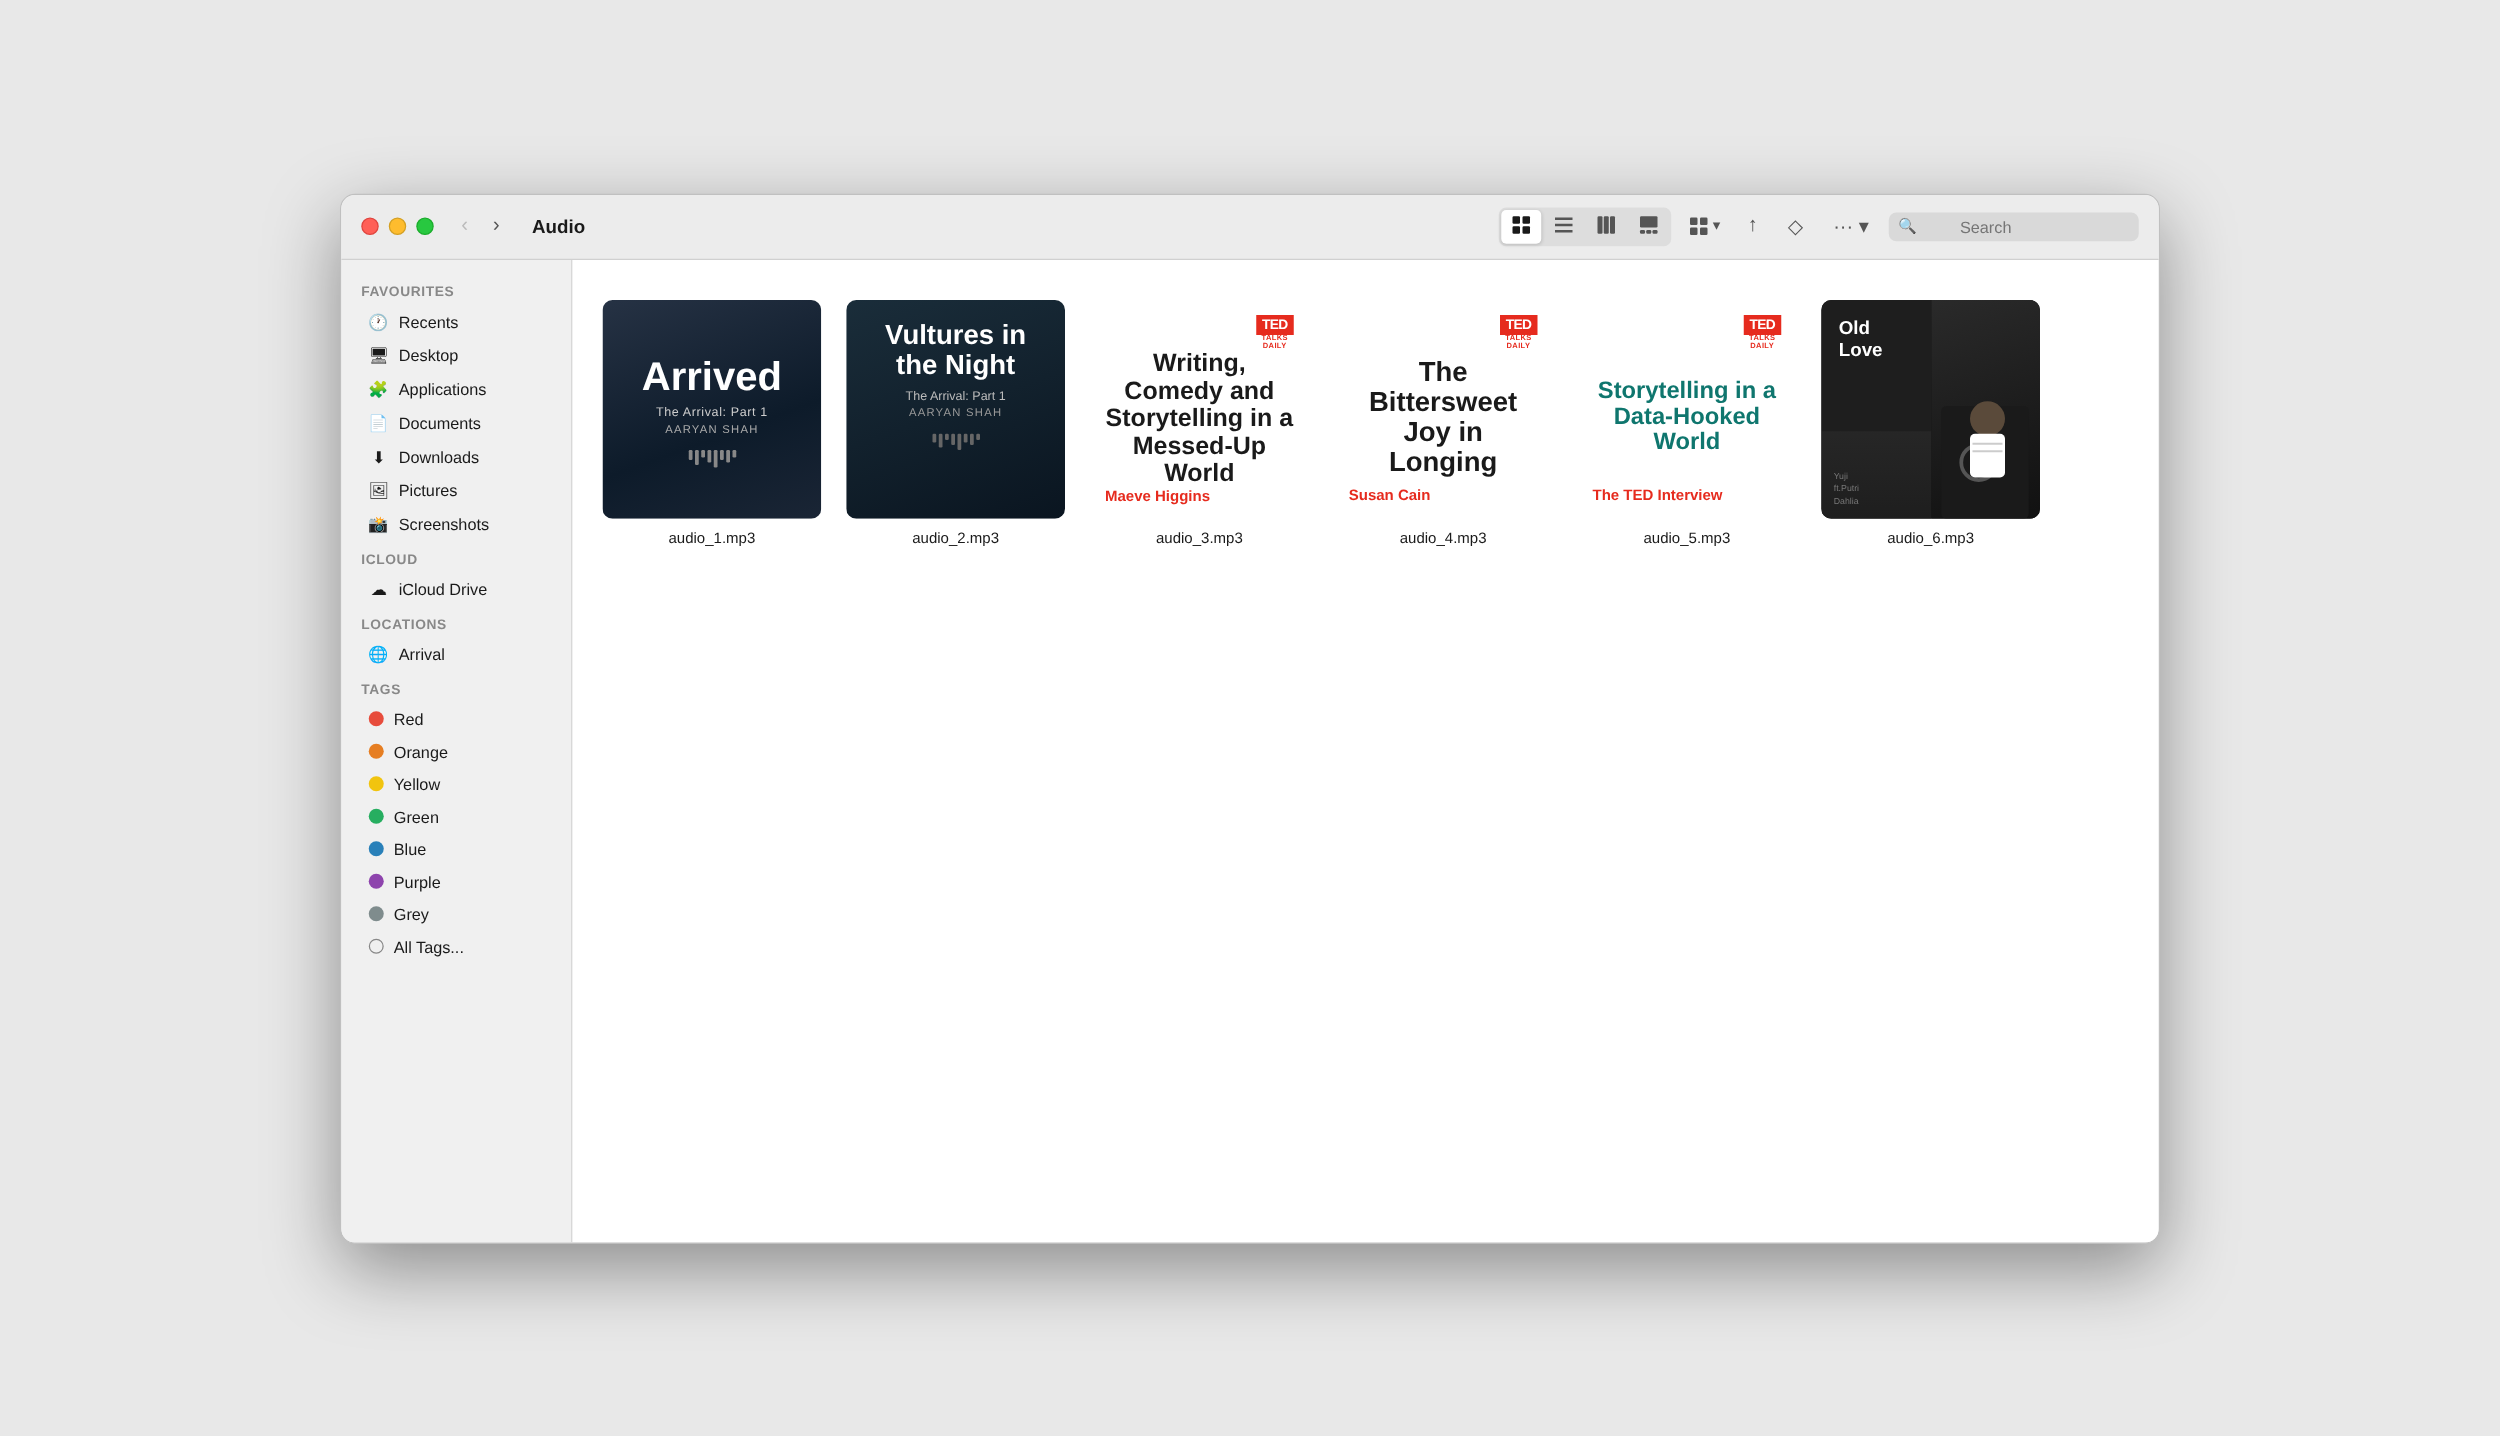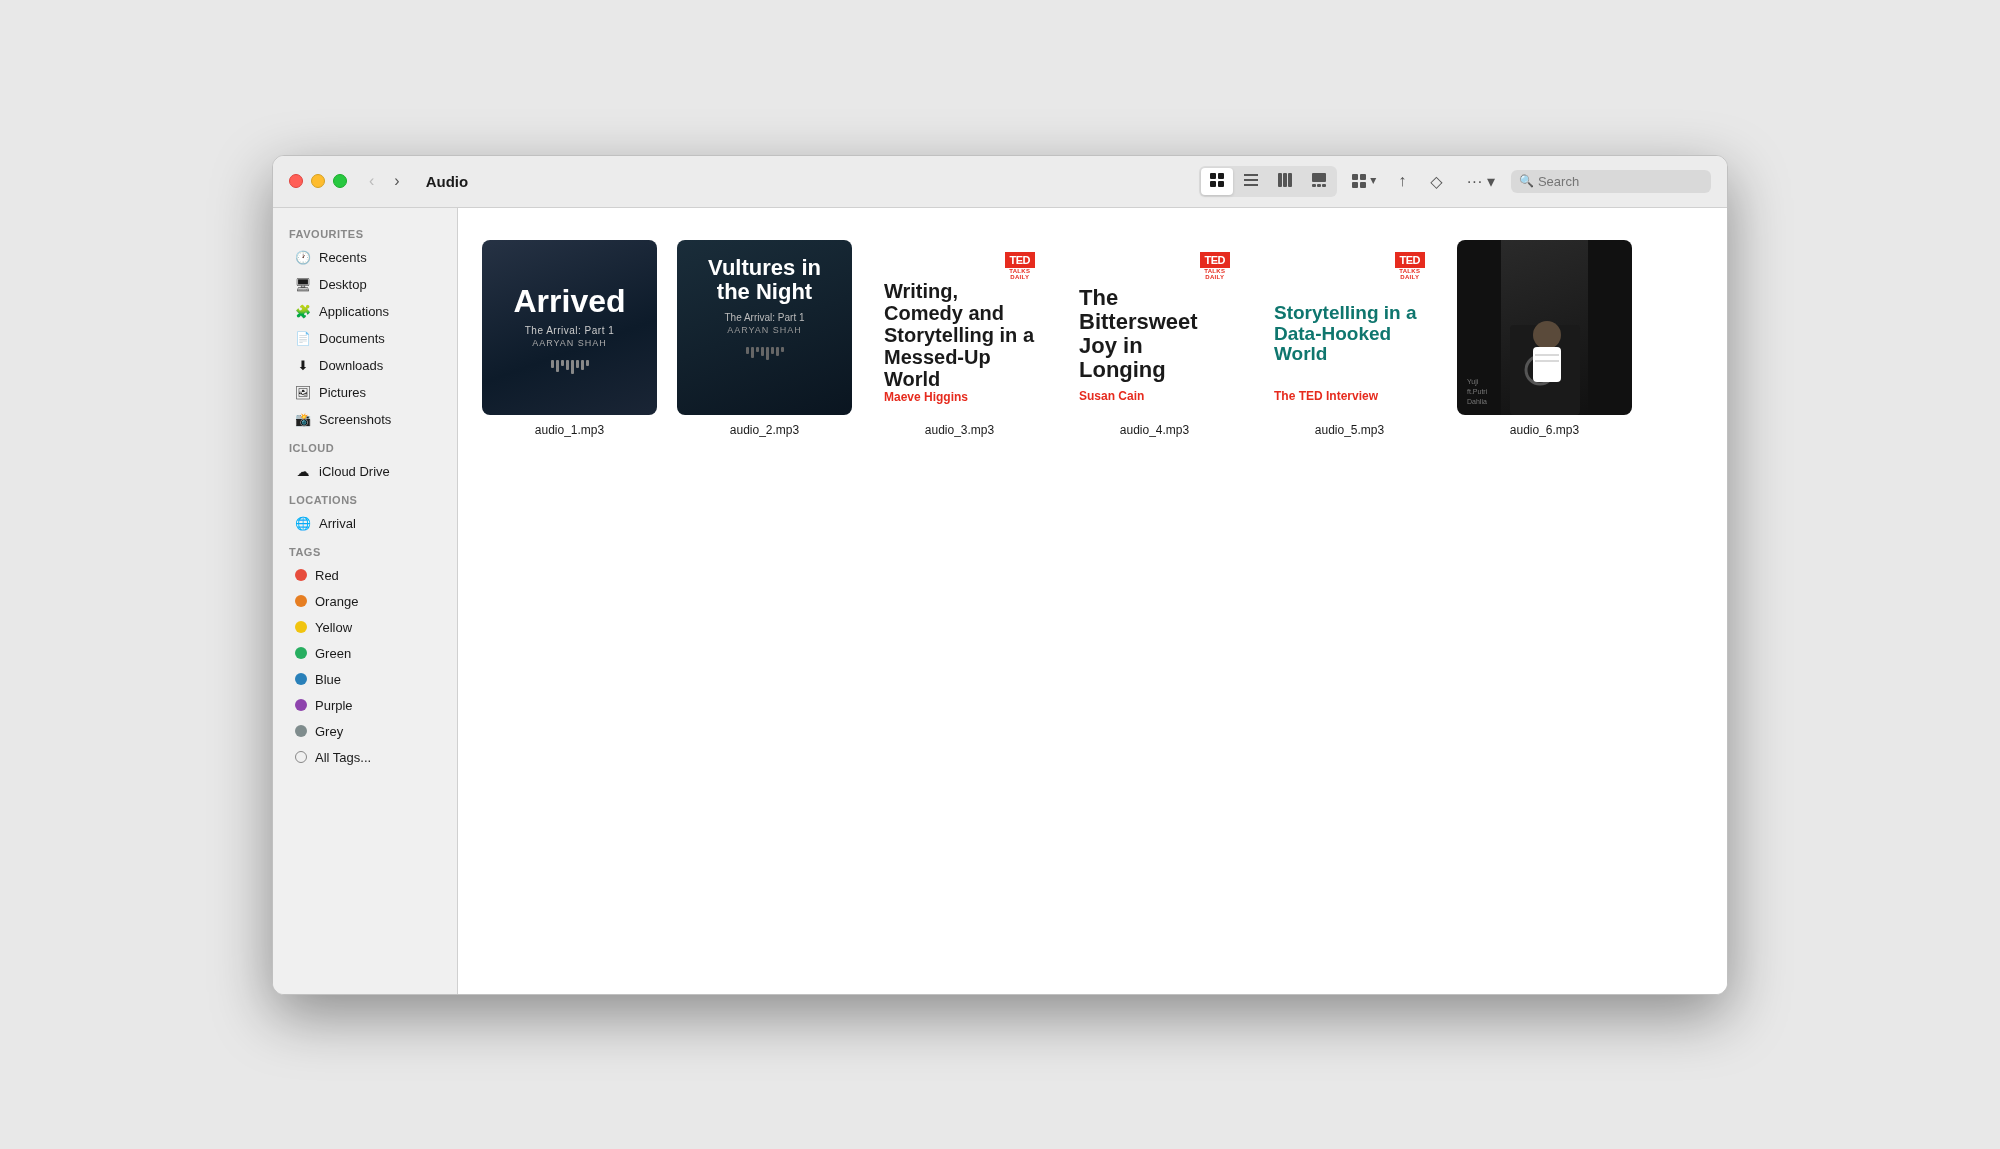--- a/index.html
+++ b/index.html
@@ -113,6 +113,7 @@
       color: #7f1d1d;
       outline: none;
       width: 100%;
+      margin-left: 30px;
     }
     .search-icon { color: #888; font-size: 12px; }
     

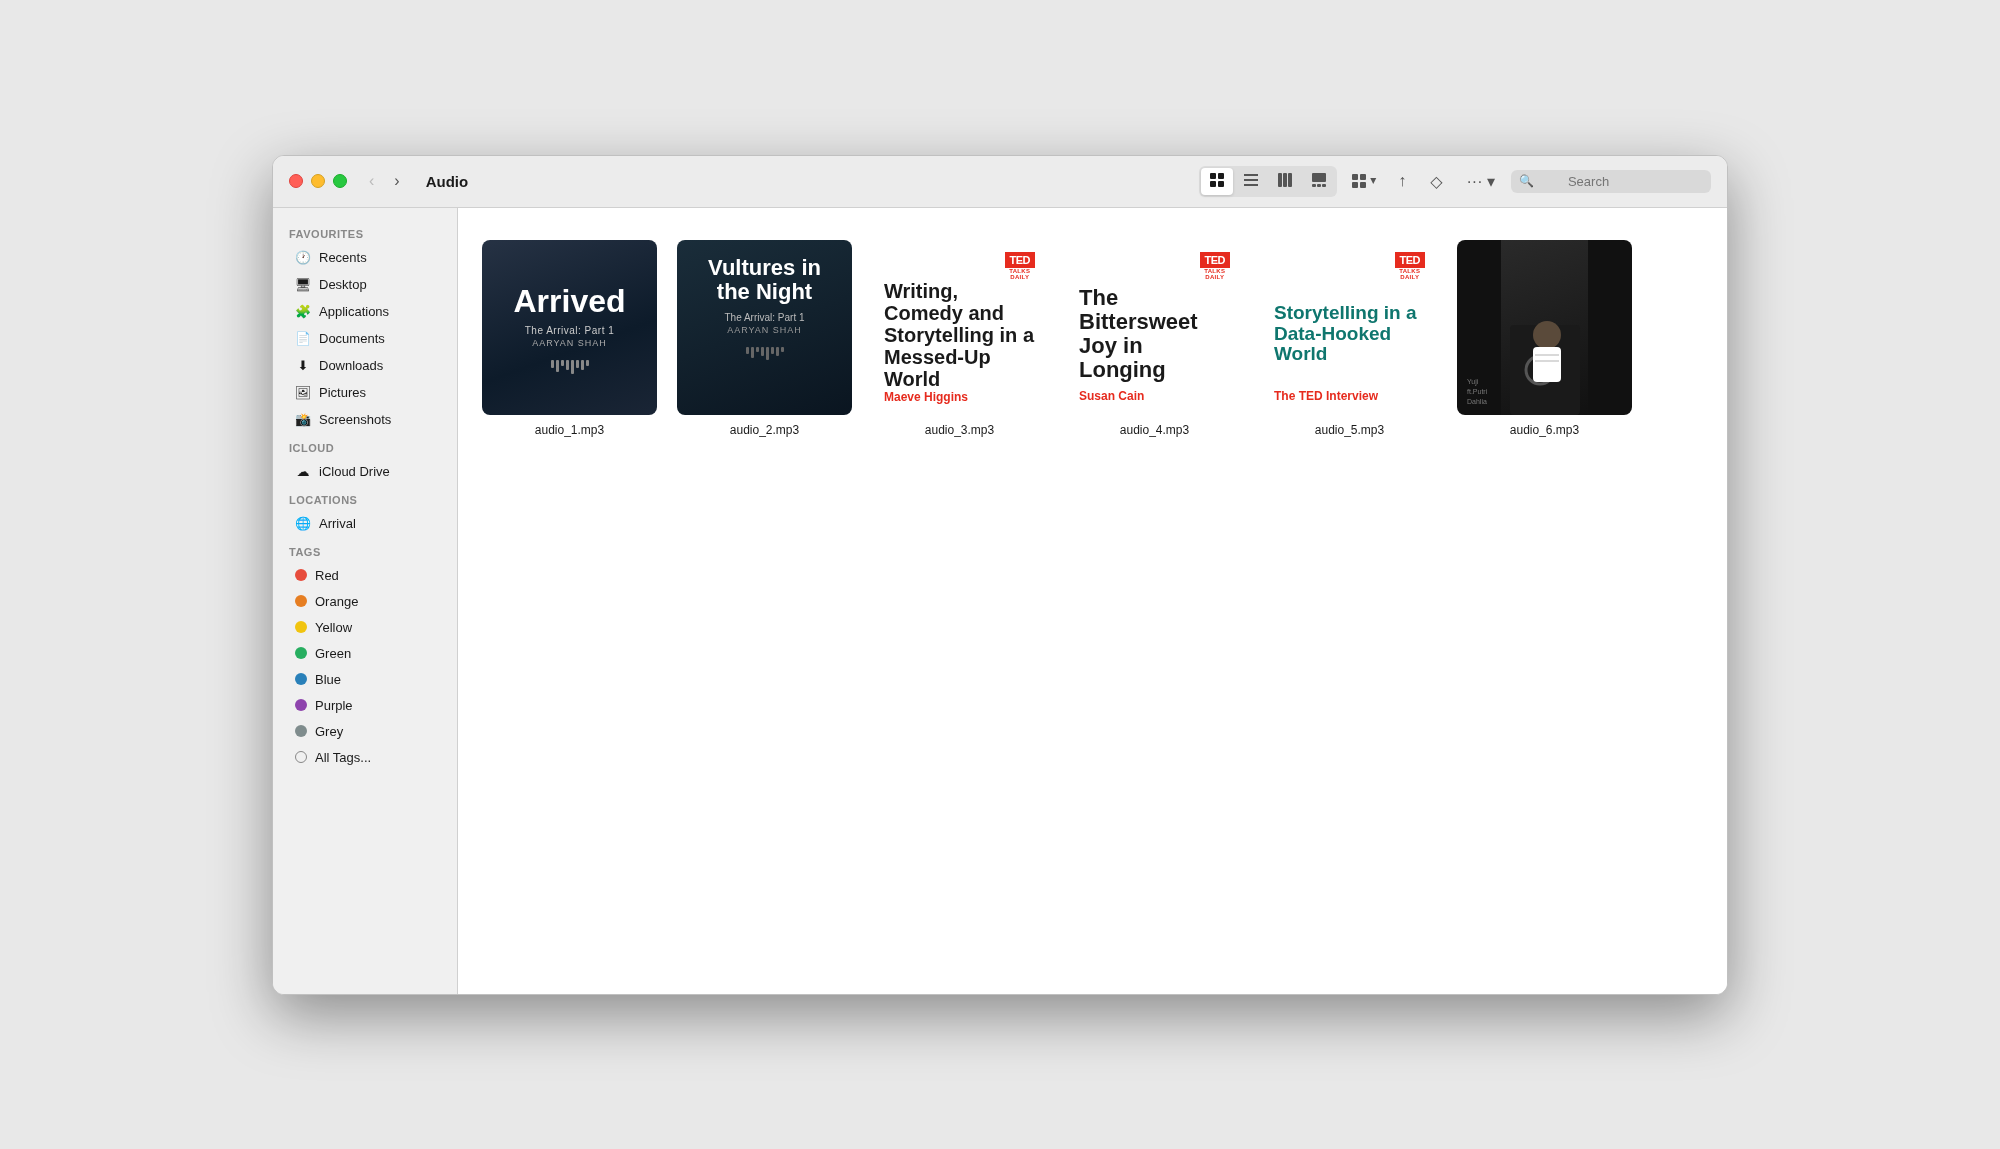--- a/index.html
+++ b/index.html
@@ -608,6 +608,11 @@
           <div class="file-thumbnail">
             <div class="old-love-bg">
 
+              <div style="width:50%;height:100%;background:#1e1e1e;display:flex;flex-direction:column;padding:14px;position:relative;">
+                <div style="font-size:15px;font-weight:700;color:white;line-height:1.2;">Old<br>Love</div>
+
+                <div style="position:absolute;bottom:0;left:0;right:0;height:40%;background:linear-gradient(180deg,transparent,rgba(100,100,100,0.3));transform:scaleY(-1);opacity:0.4;"></div>
+              </div>
 
               <div style="width:50%;height:100%;background:linear-gradient(160deg,#2a2a2a,#111);display:flex;align-items:flex-end;justify-content:center;overflow:hidden;">
 

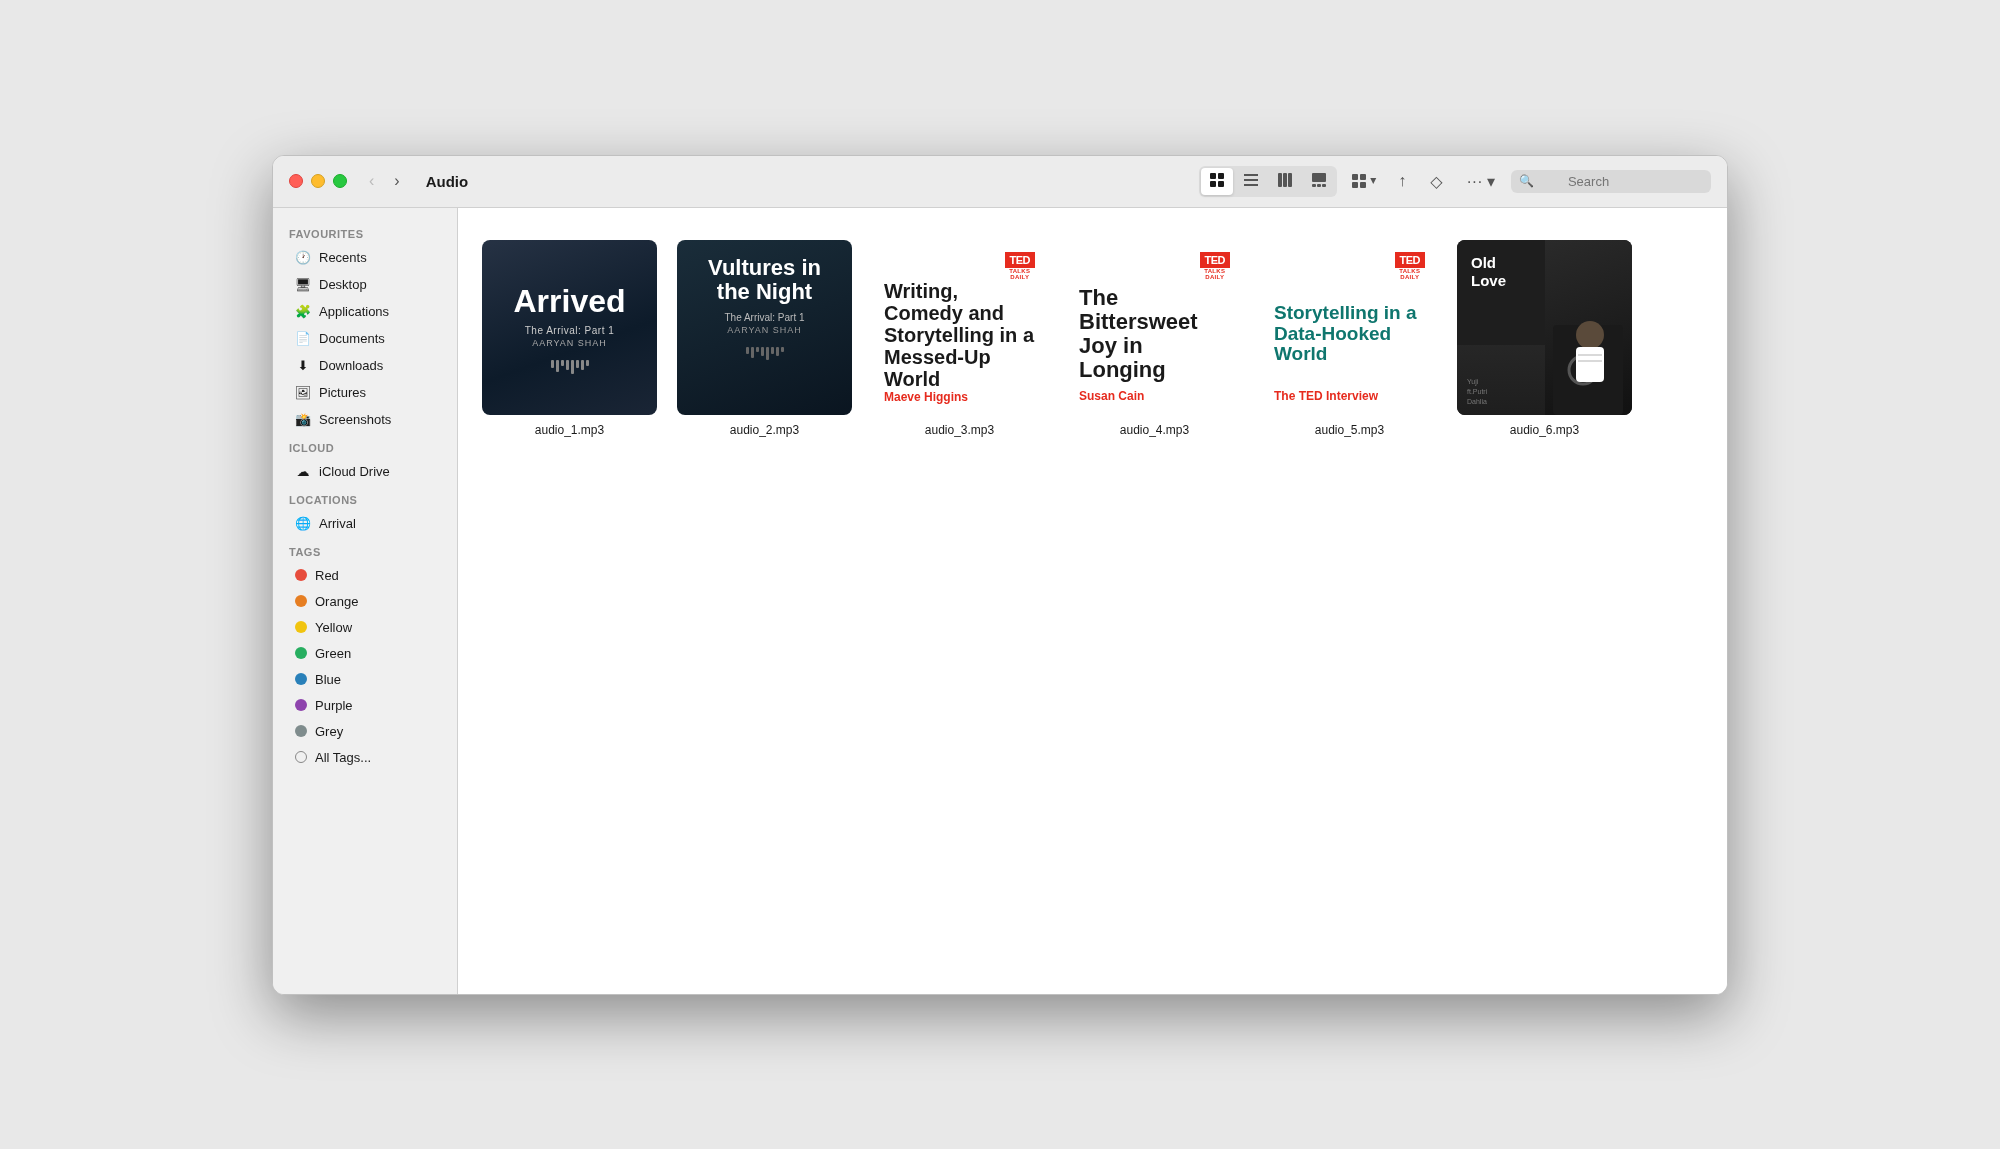--- a/index.html
+++ b/index.html
@@ -334,6 +334,7 @@
       flex: 1;
       display: flex;
       align-items: center;
+      text-align: center;
     }
     .ted-author {
       font-size: 12px;

